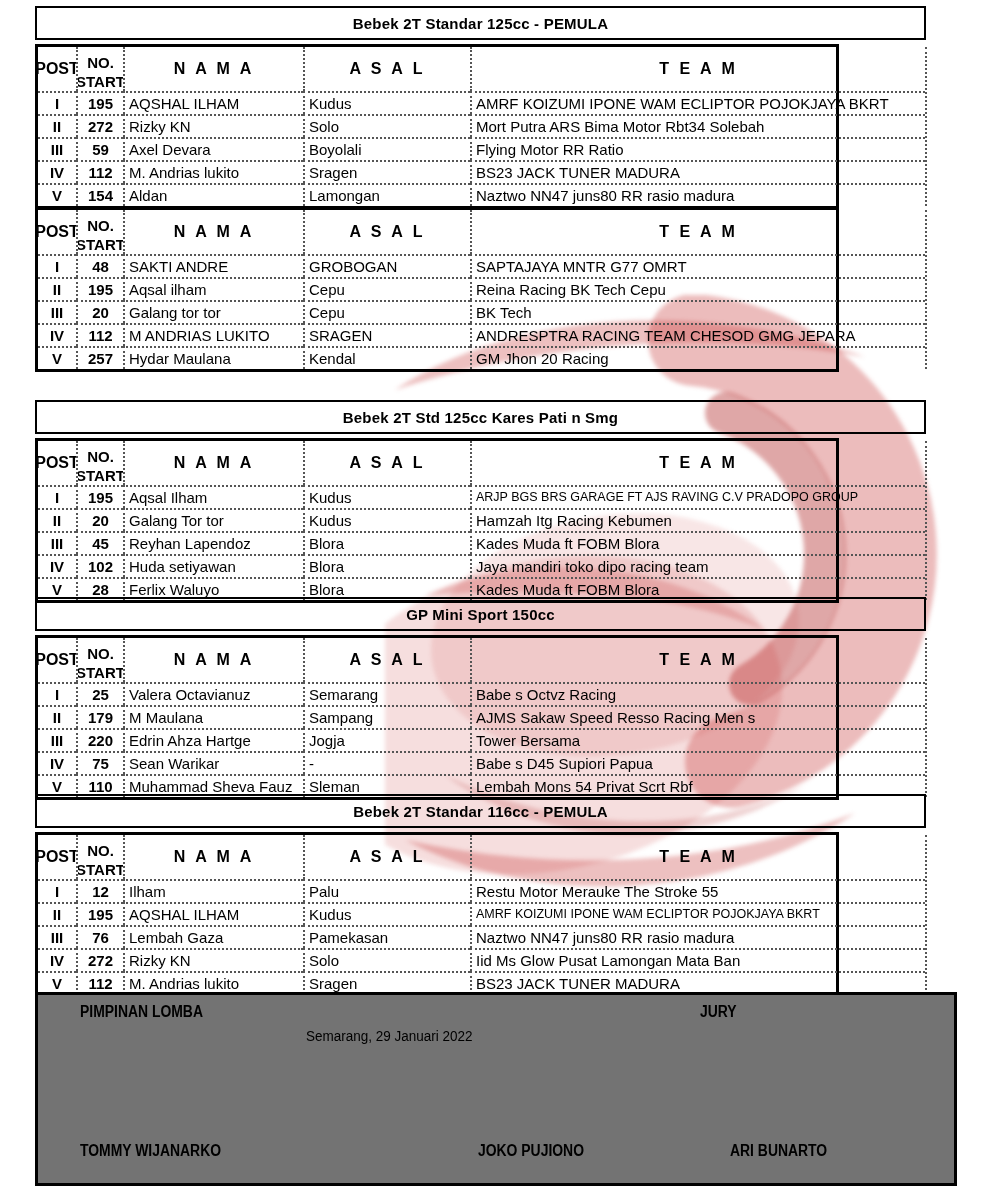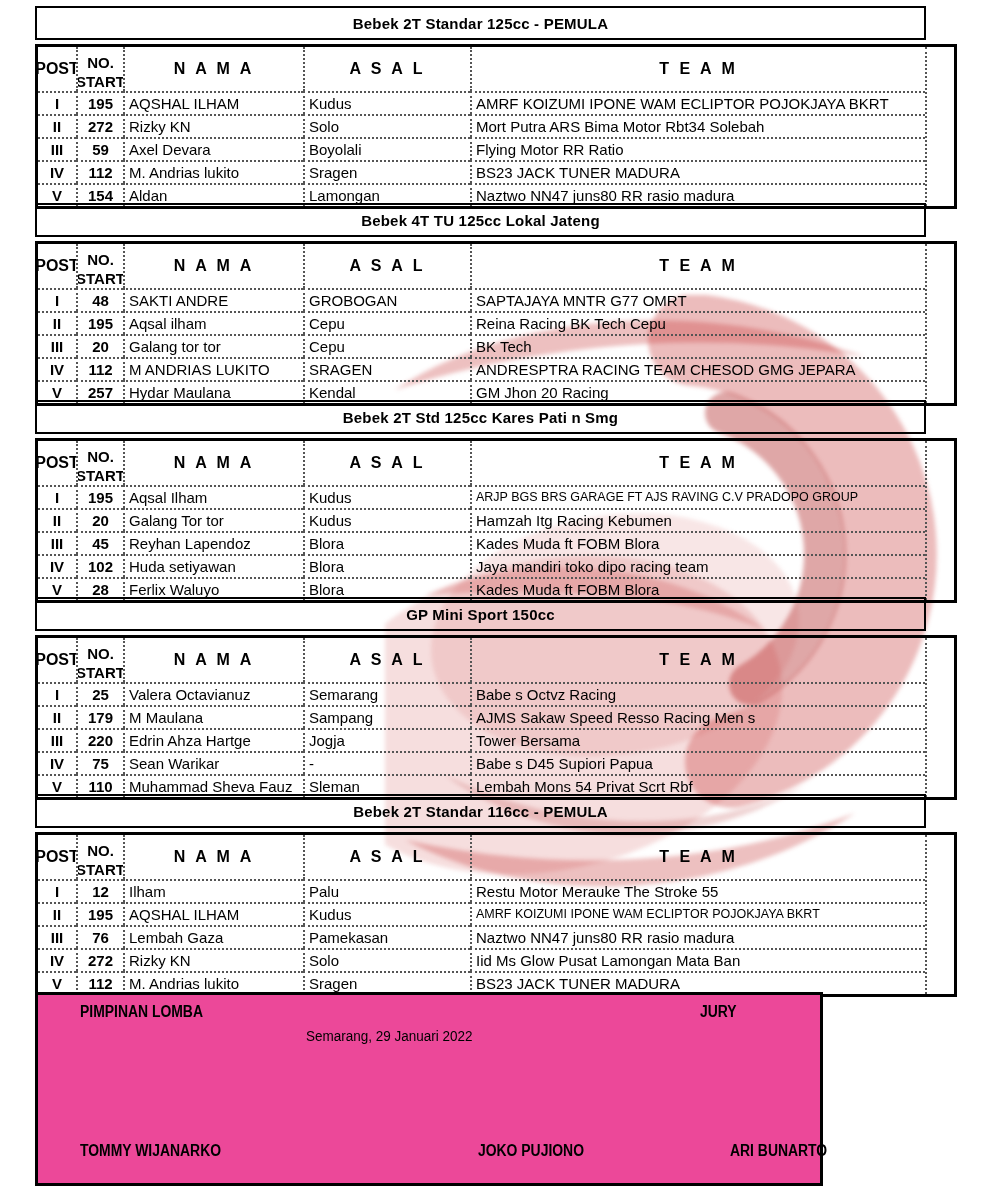--- a/index.html
+++ b/index.html
@@ -13,7 +13,7 @@
   .title-bar{width:891px;height:34px;border:2px solid #000;box-sizing:border-box;
     display:flex;align-items:center;justify-content:center;
     font-weight:bold;font-size:15px;letter-spacing:.2px;}
-  .grid{margin-top:4px;width:922px;border:3px solid #000;box-sizing:border-box;
+  .grid{margin-top:4px;width:804px;border:3px solid #000;box-sizing:border-box;
     display:grid;grid-template-columns:38px 47px 180px 167px 455px 1fr;
     grid-template-rows:44px repeat(5,23px);}
   .c{box-sizing:border-box;overflow:hidden;white-space:nowrap;display:flex;align-items:center;

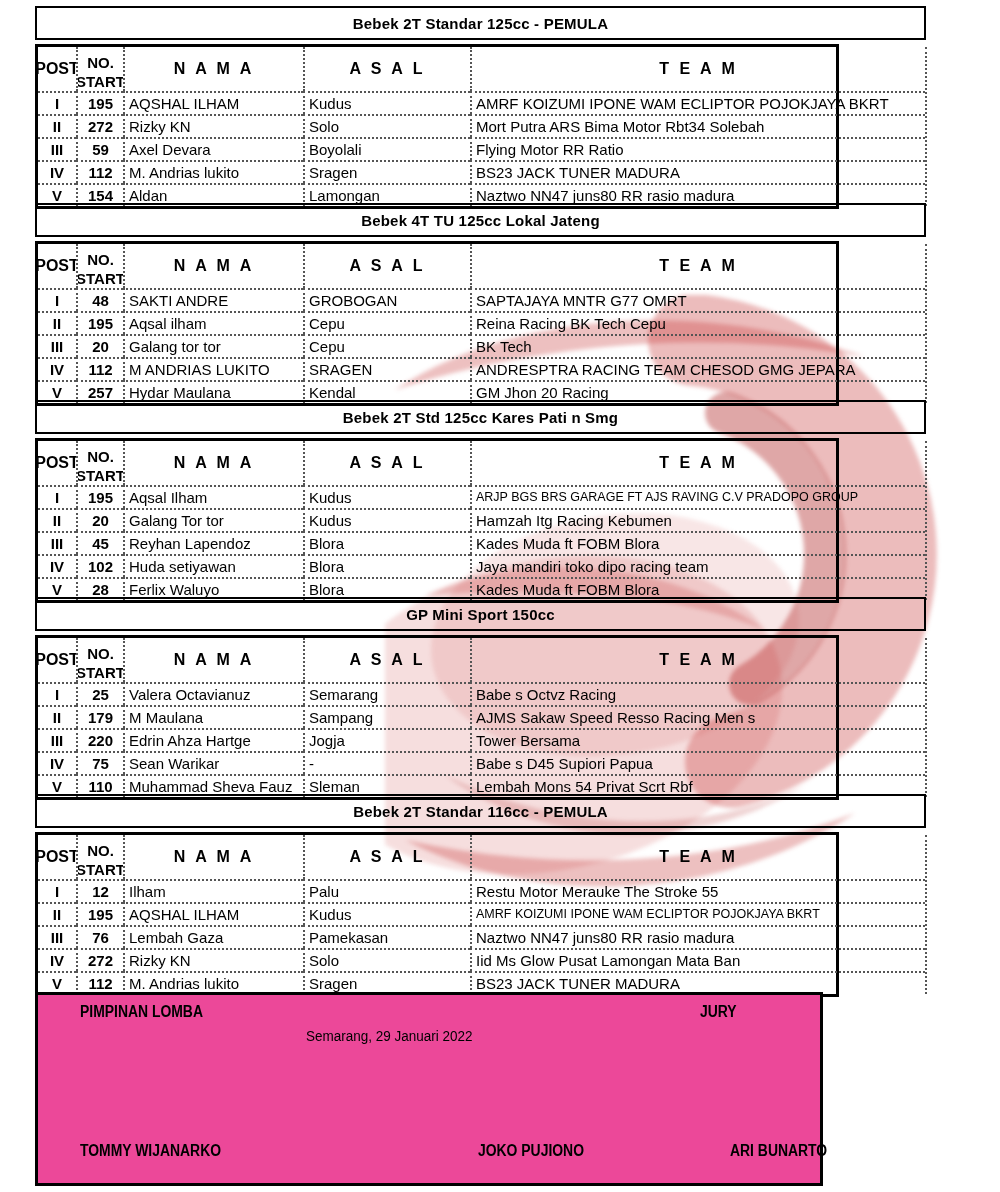--- a/index.html
+++ b/index.html
@@ -105,7 +105,6 @@
 </div>
 
 <div class="block" style="top:203px">
-  <div class="title-bar">Bebek 4T TU 125cc Lokal Jateng</div>
   <div class="grid">
     <div class="c h pos">POST</div>
     <div class="c h start bl">

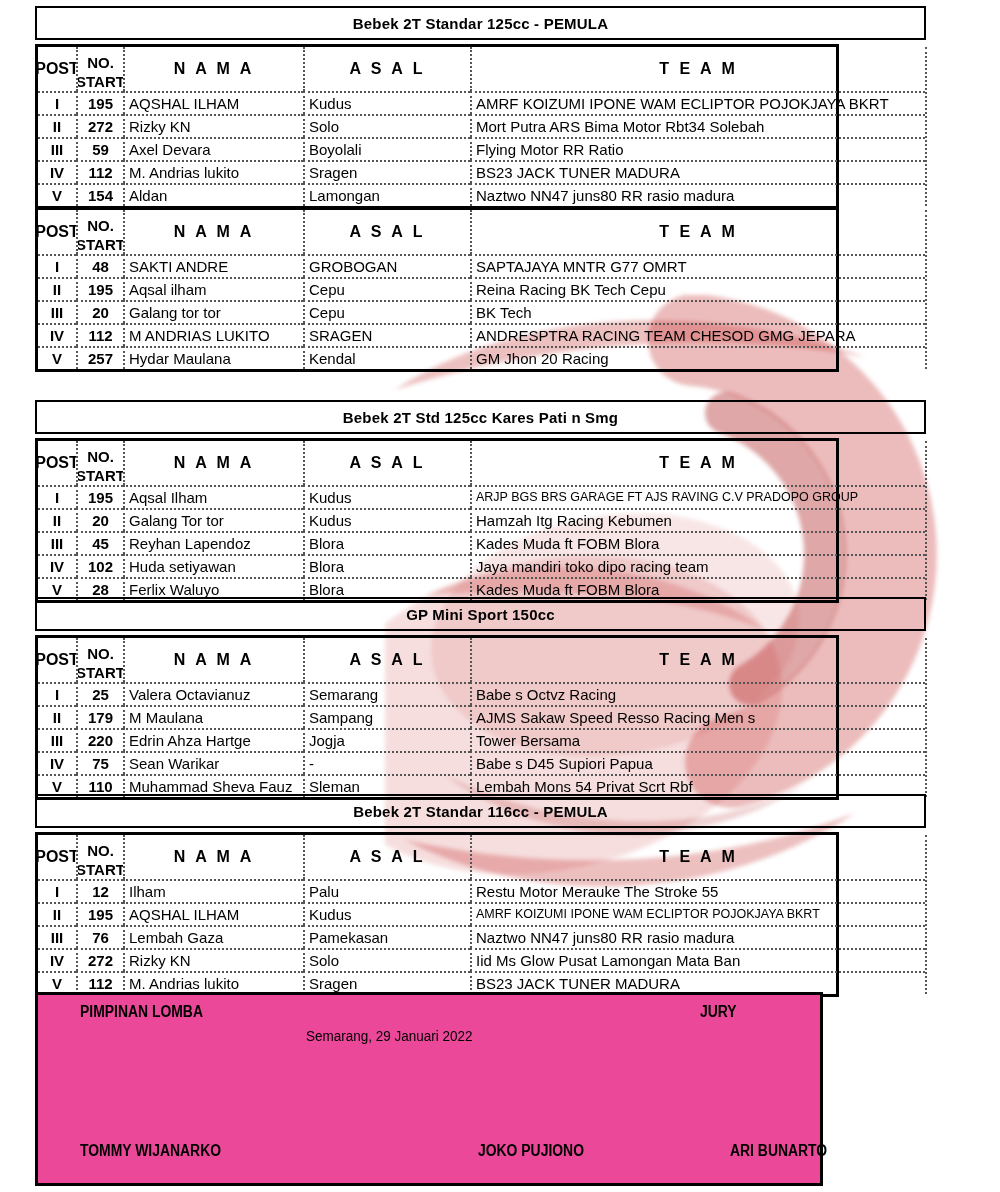--- a/index.html
+++ b/index.html
@@ -30,8 +30,8 @@
   .extra{grid-column:6;grid-row:1/7;}
 
   
-  .footer{position:absolute;left:35px;top:992px;width:788px;height:194px;border:3px solid #000;
-    box-sizing:border-box;z-index:1;background:#ec4899;}
+  .footer{position:absolute;left:35px;top:992px;width:922px;height:194px;border:3px solid #000;
+    box-sizing:border-box;z-index:1;background:#737373;}
   .fitem{position:absolute;white-space:nowrap;}
   .cond{display:inline-block;transform:scaleX(.87);transform-origin:0 50%;}
   .fbold{font-weight:bold;font-size:16px;}

